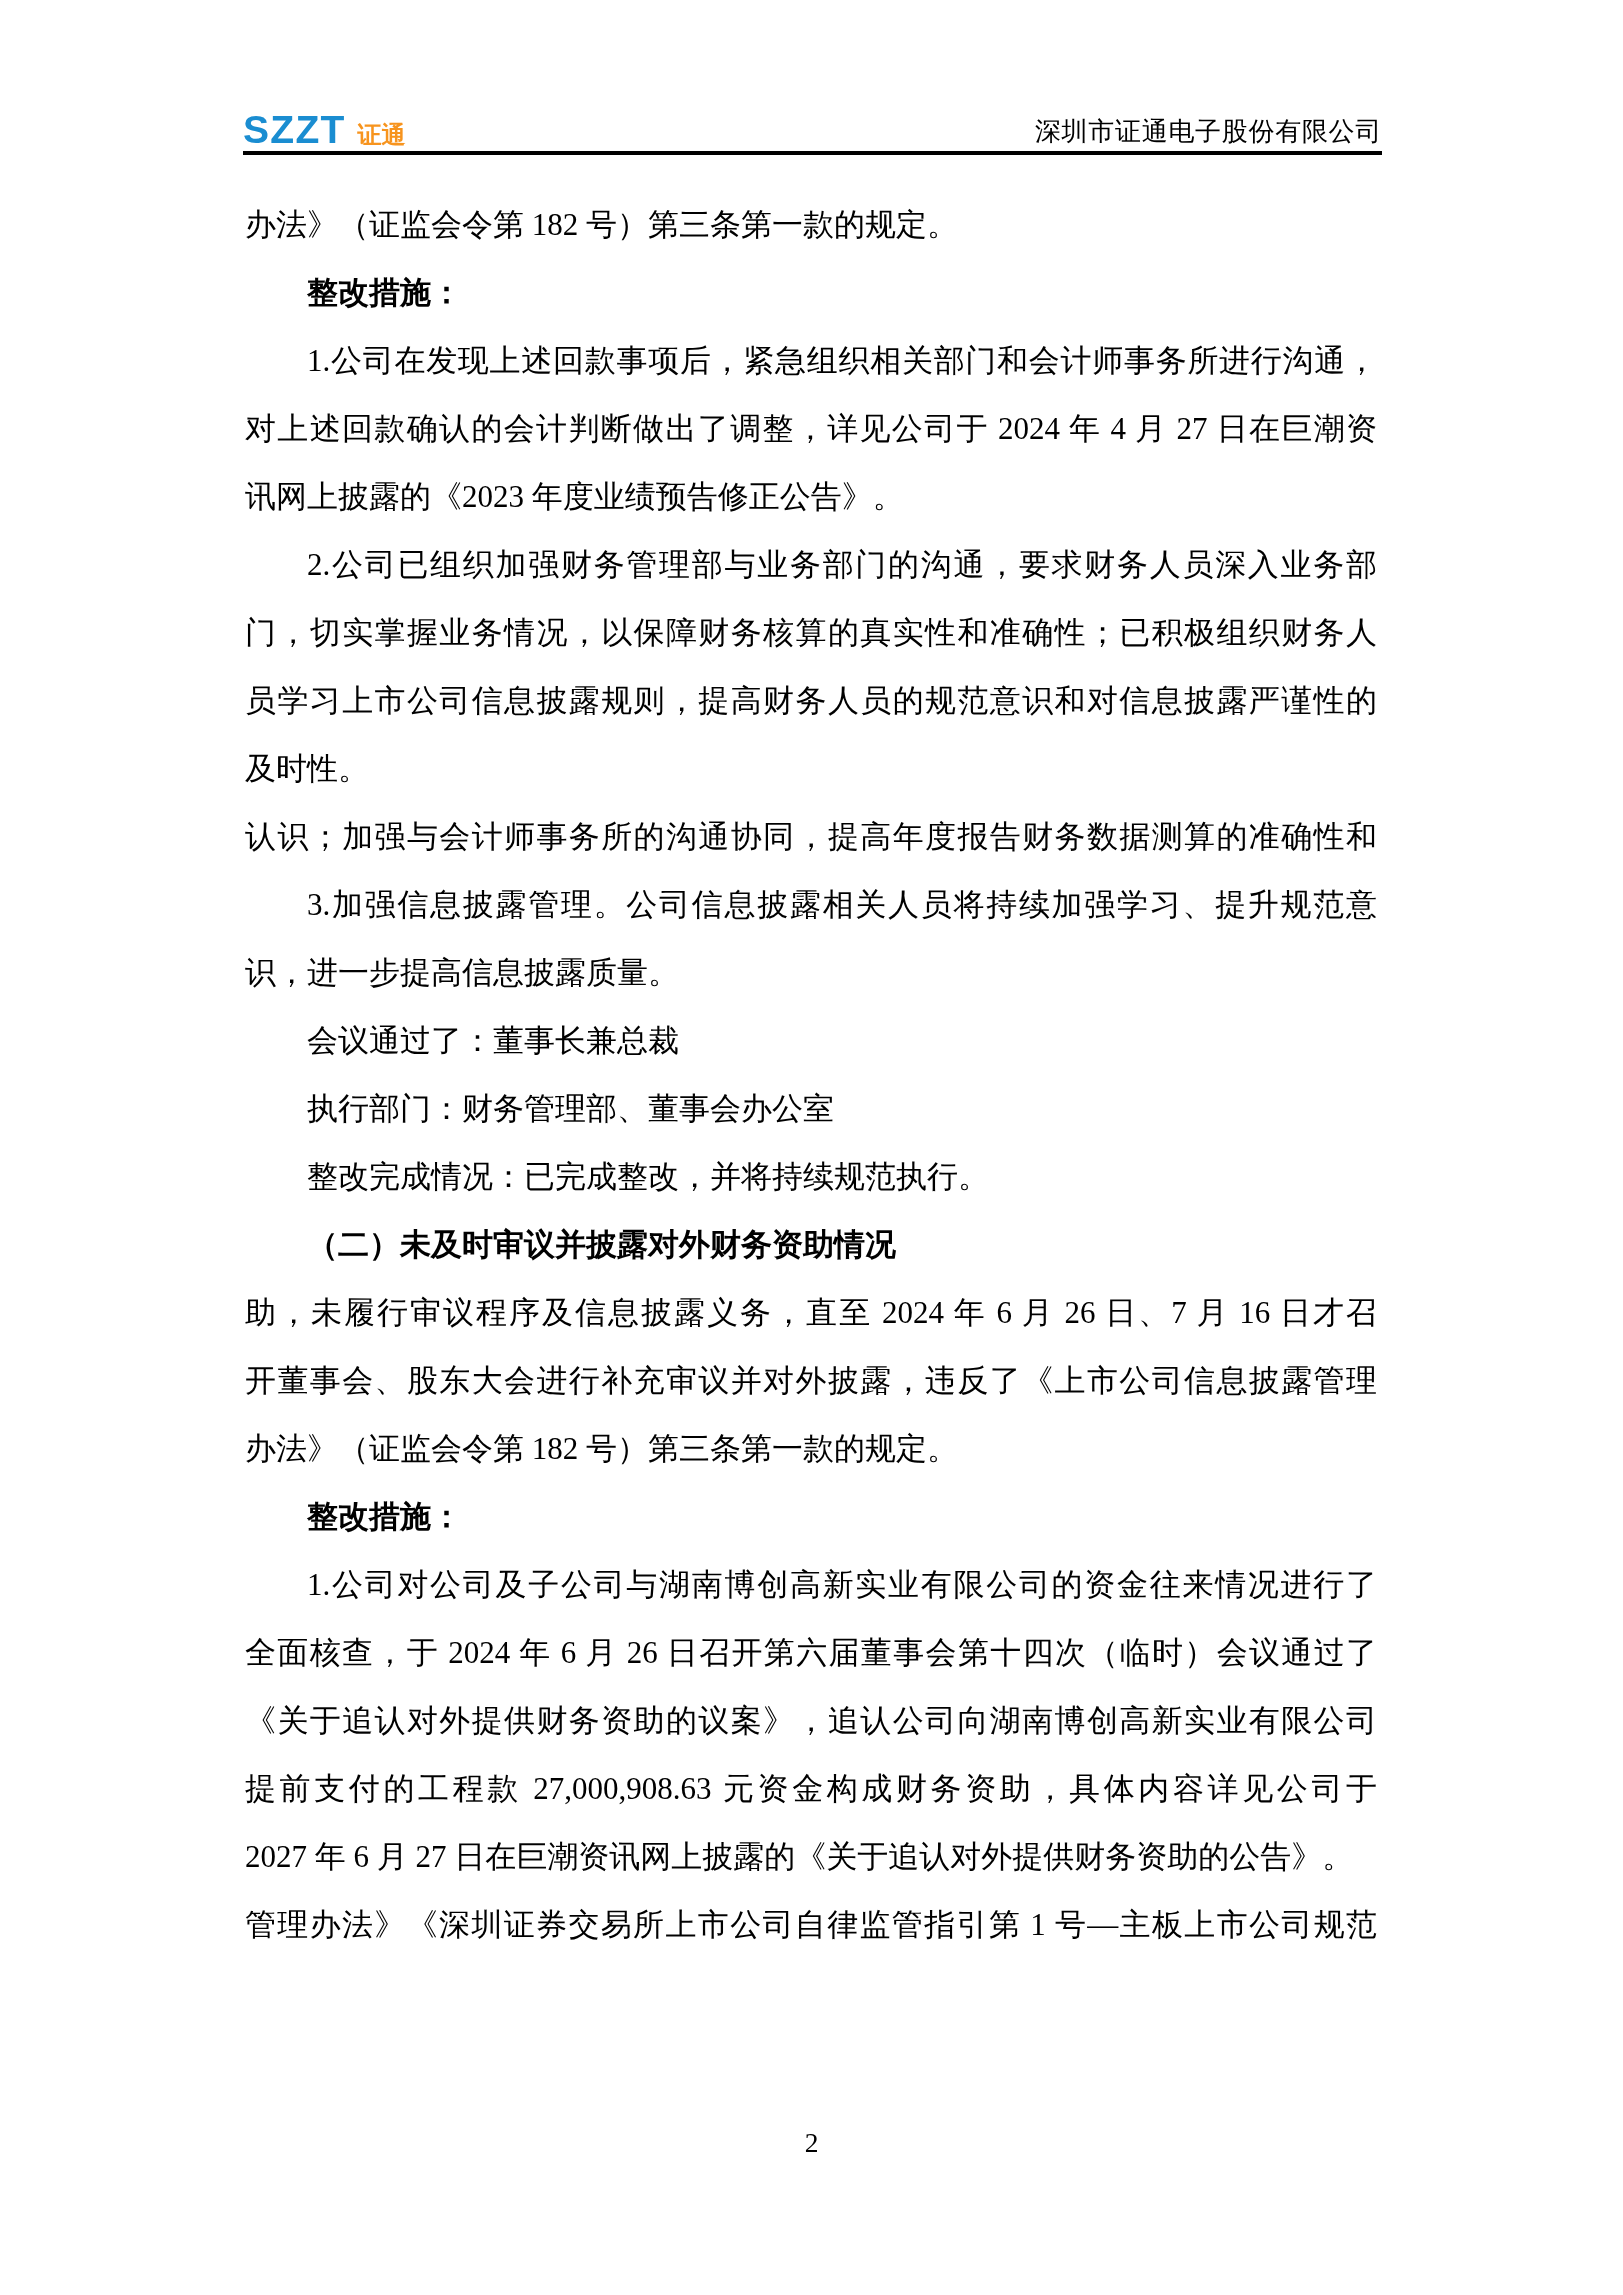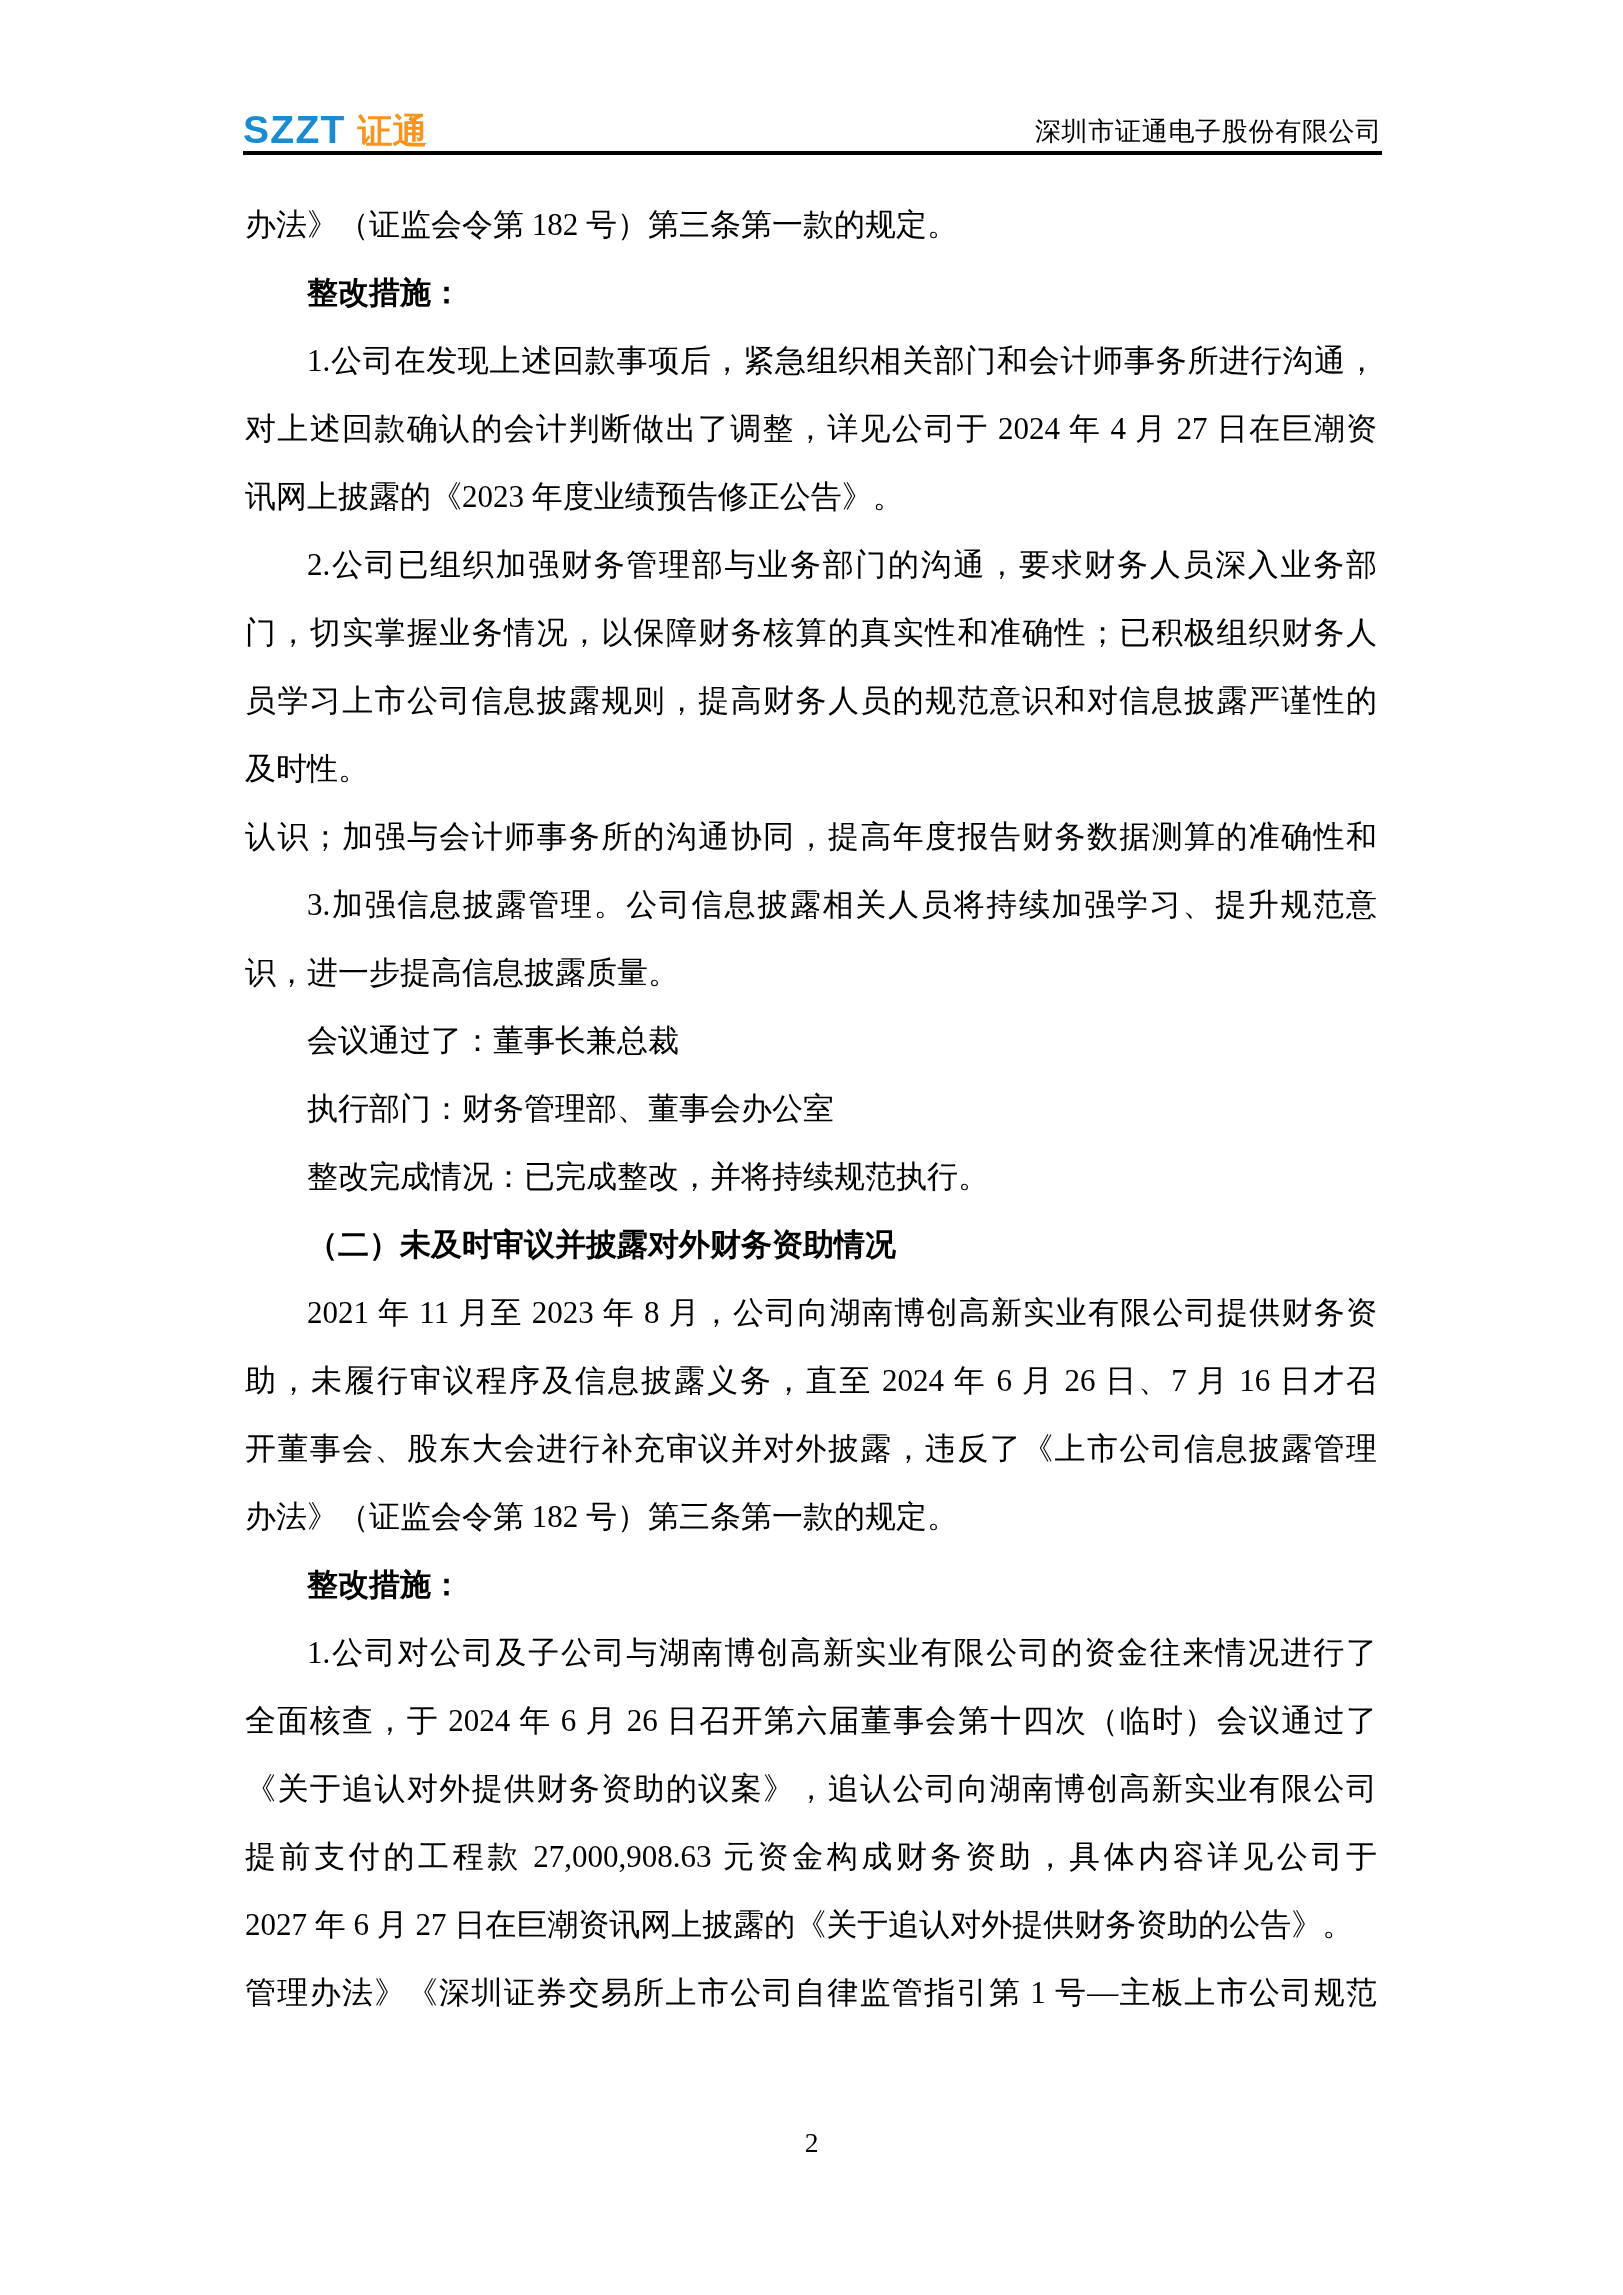--- a/index.html
+++ b/index.html
@@ -34,7 +34,7 @@
   .logo-cn {
     font-family: "Liberation Sans", "DejaVu Sans", sans-serif;
     font-weight: bold;
-    font-size: 35px;
+    font-size: 24px;
     line-height: 1;
   }
   .company-name {

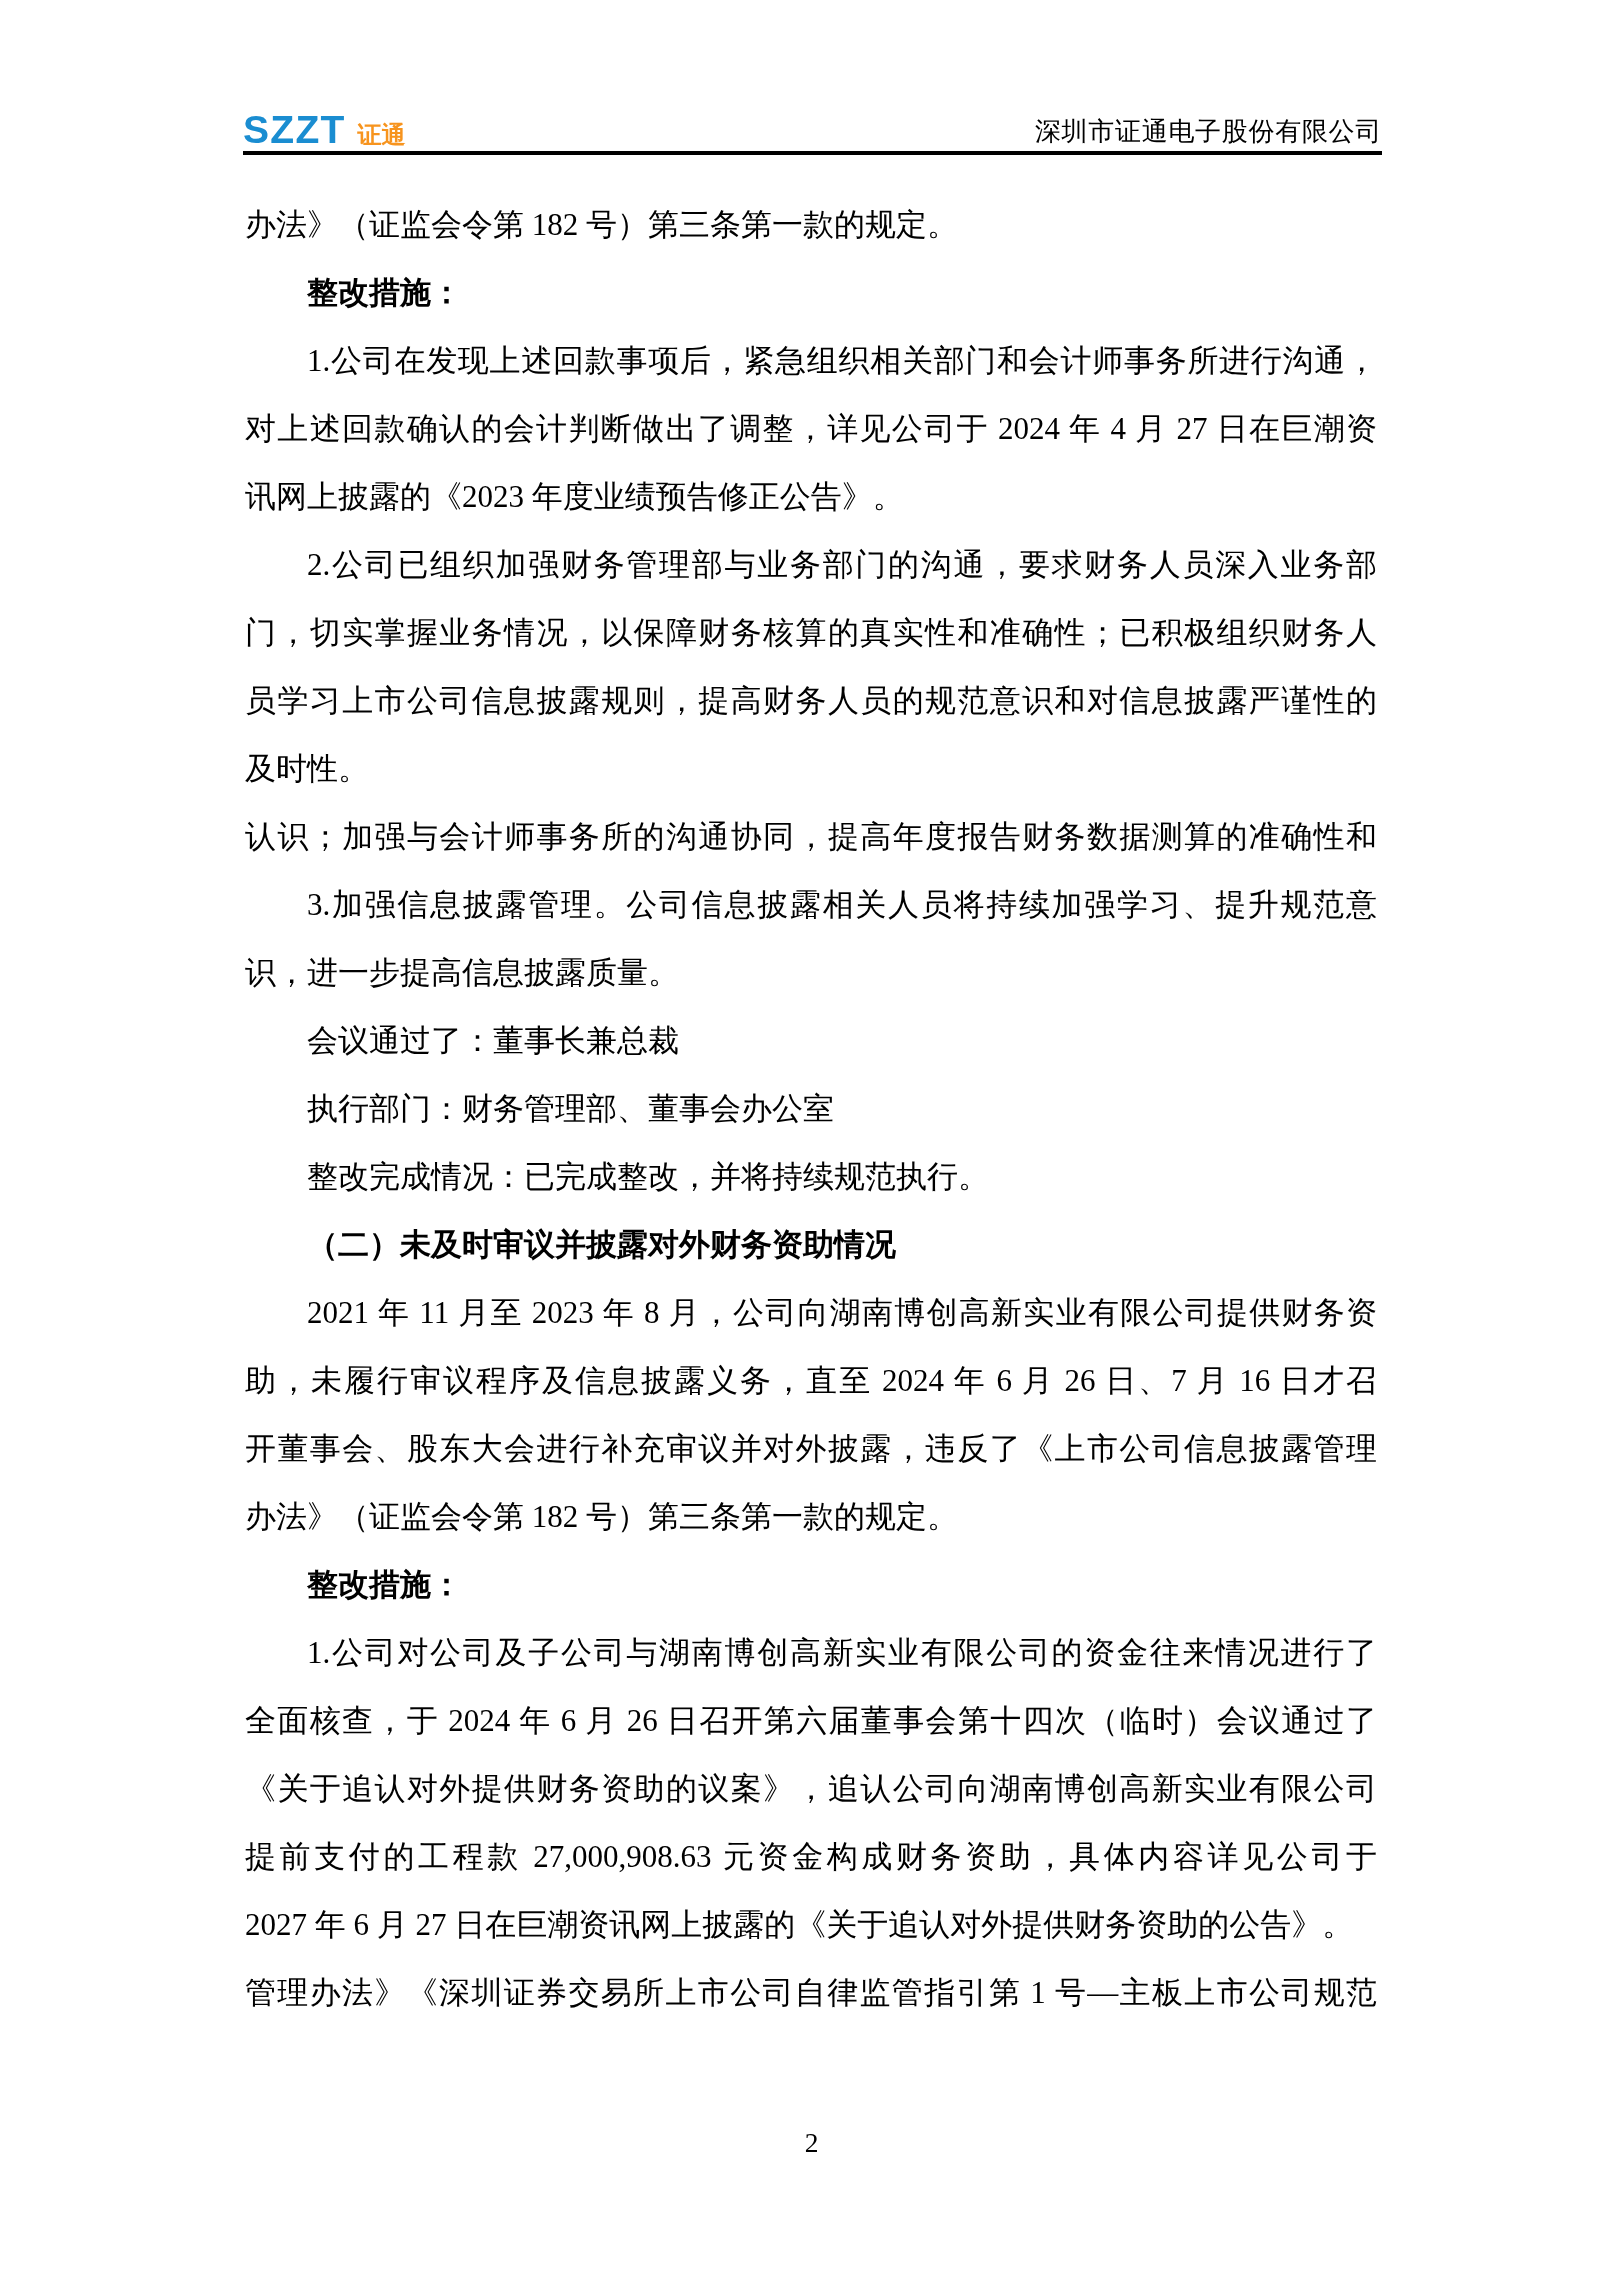--- a/index.html
+++ b/index.html
@@ -107,7 +107,6 @@
     <div class="line indent">执行部门：财务管理部、董事会办公室</div>
     <div class="line indent">整改完成情况：已完成整改，并将持续规范执行。</div>
     <div class="line indent bold">（二）未及时审议并披露对外财务资助情况</div>
-    <div class="line indent fill">2021 年 11 月至 2023 年 8 月，公司向湖南博创高新实业有限公司提供财务资</div>
     <div class="line fill">助，未履行审议程序及信息披露义务，直至 2024 年 6 月 26 日、7 月 16 日才召</div>
     <div class="line fill">开董事会、股东大会进行补充审议并对外披露，违反了《上市公司信息披露管理</div>
     <div class="line">办法》（证监会令第 182 号）第三条第一款的规定。</div>

